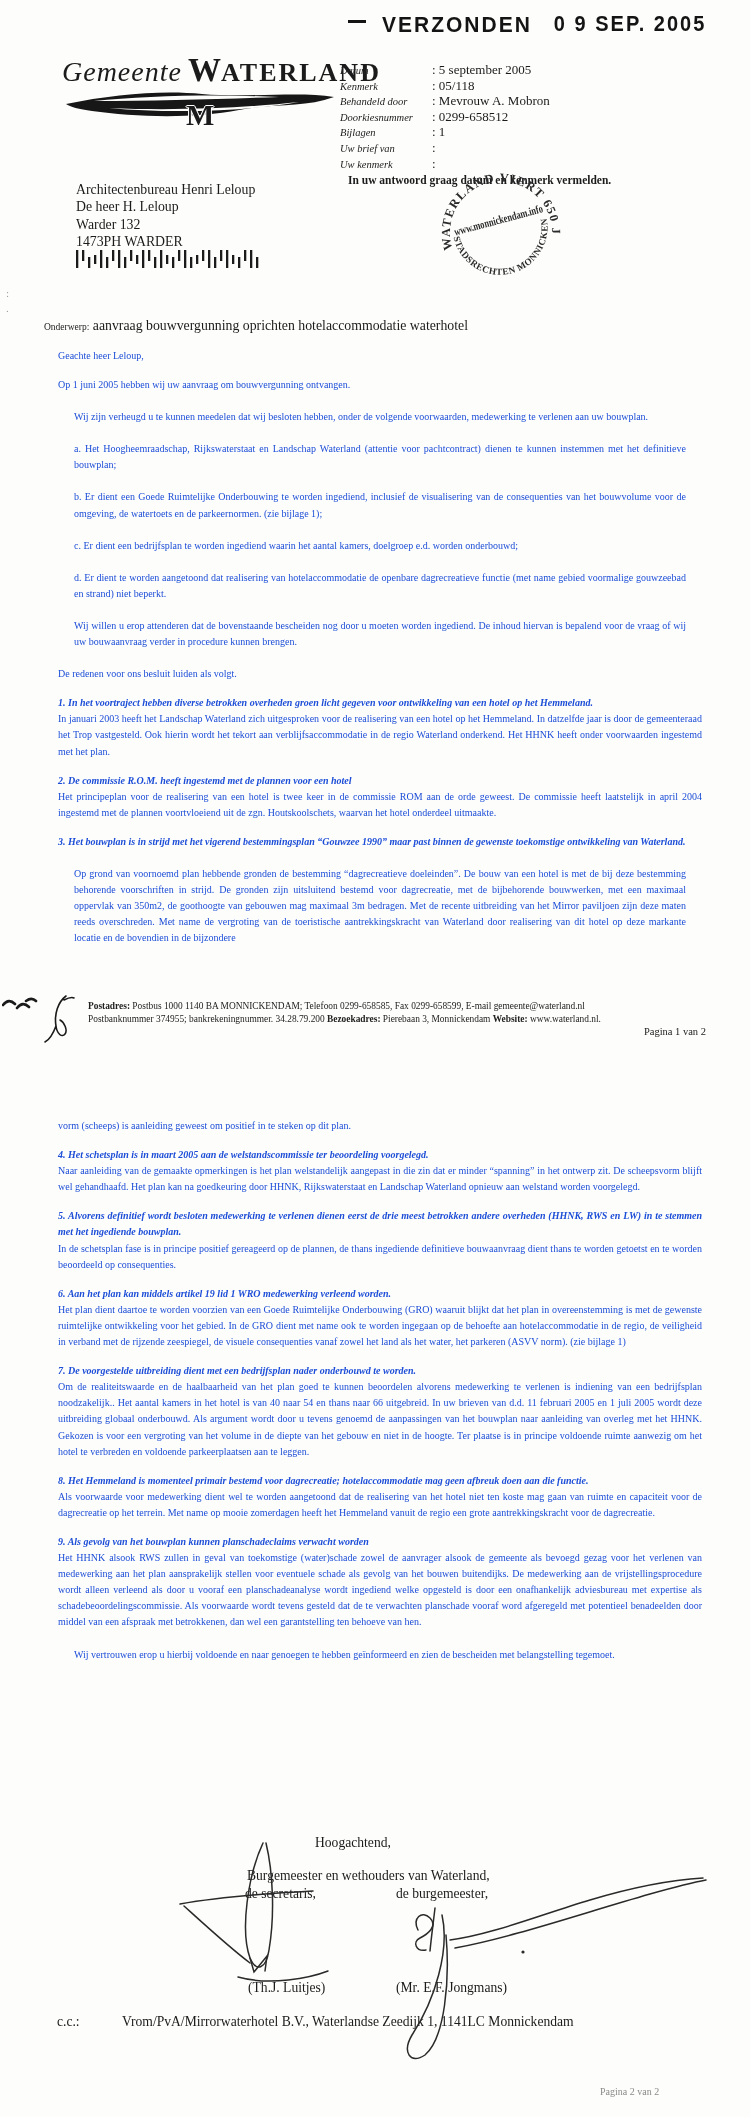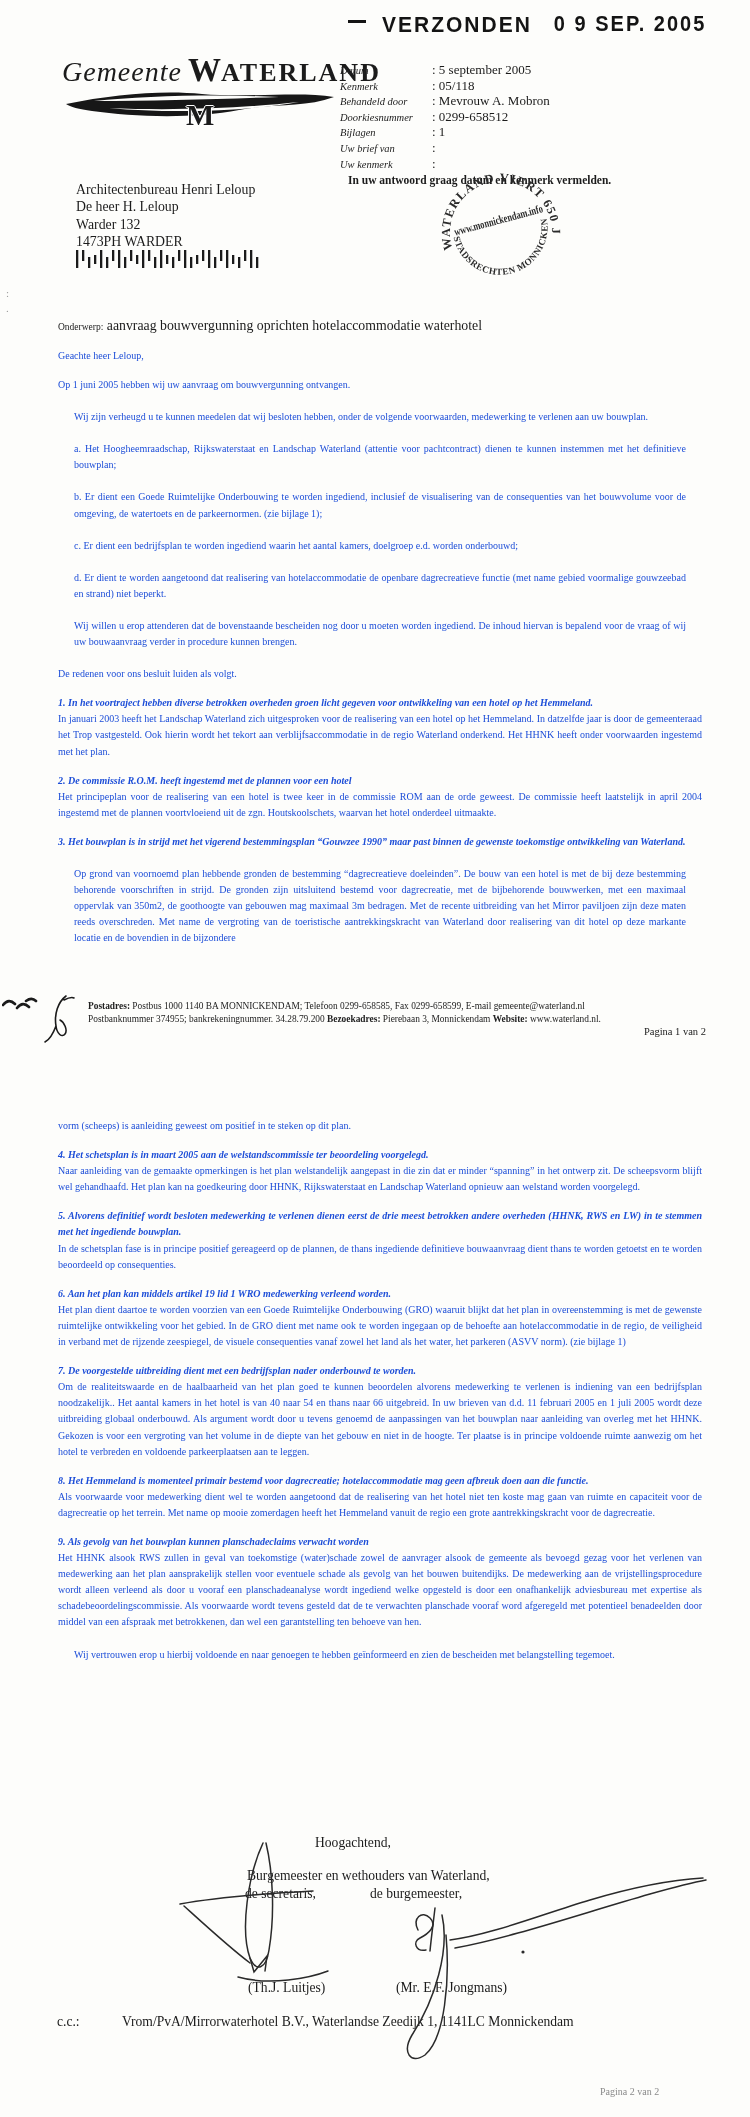--- a/index.html
+++ b/index.html
@@ -35,7 +35,7 @@
   .seal{left:410px;top:150px;transform:rotate(-10deg);}
   .seal text{fill:#2b2b2b;}
   
-  .subject{left:58px;top:318px;font-size:13.8px;text-align:center;}
+  .subject{left:44px;top:318px;font-size:13.8px;text-align:center;}
   .subject .sl{font-size:9.5px;color:#222;}
   
   .bodytxt{width:644px;font-size:10px;line-height:16.1px;text-align:justify;color:#1d4ed8;}

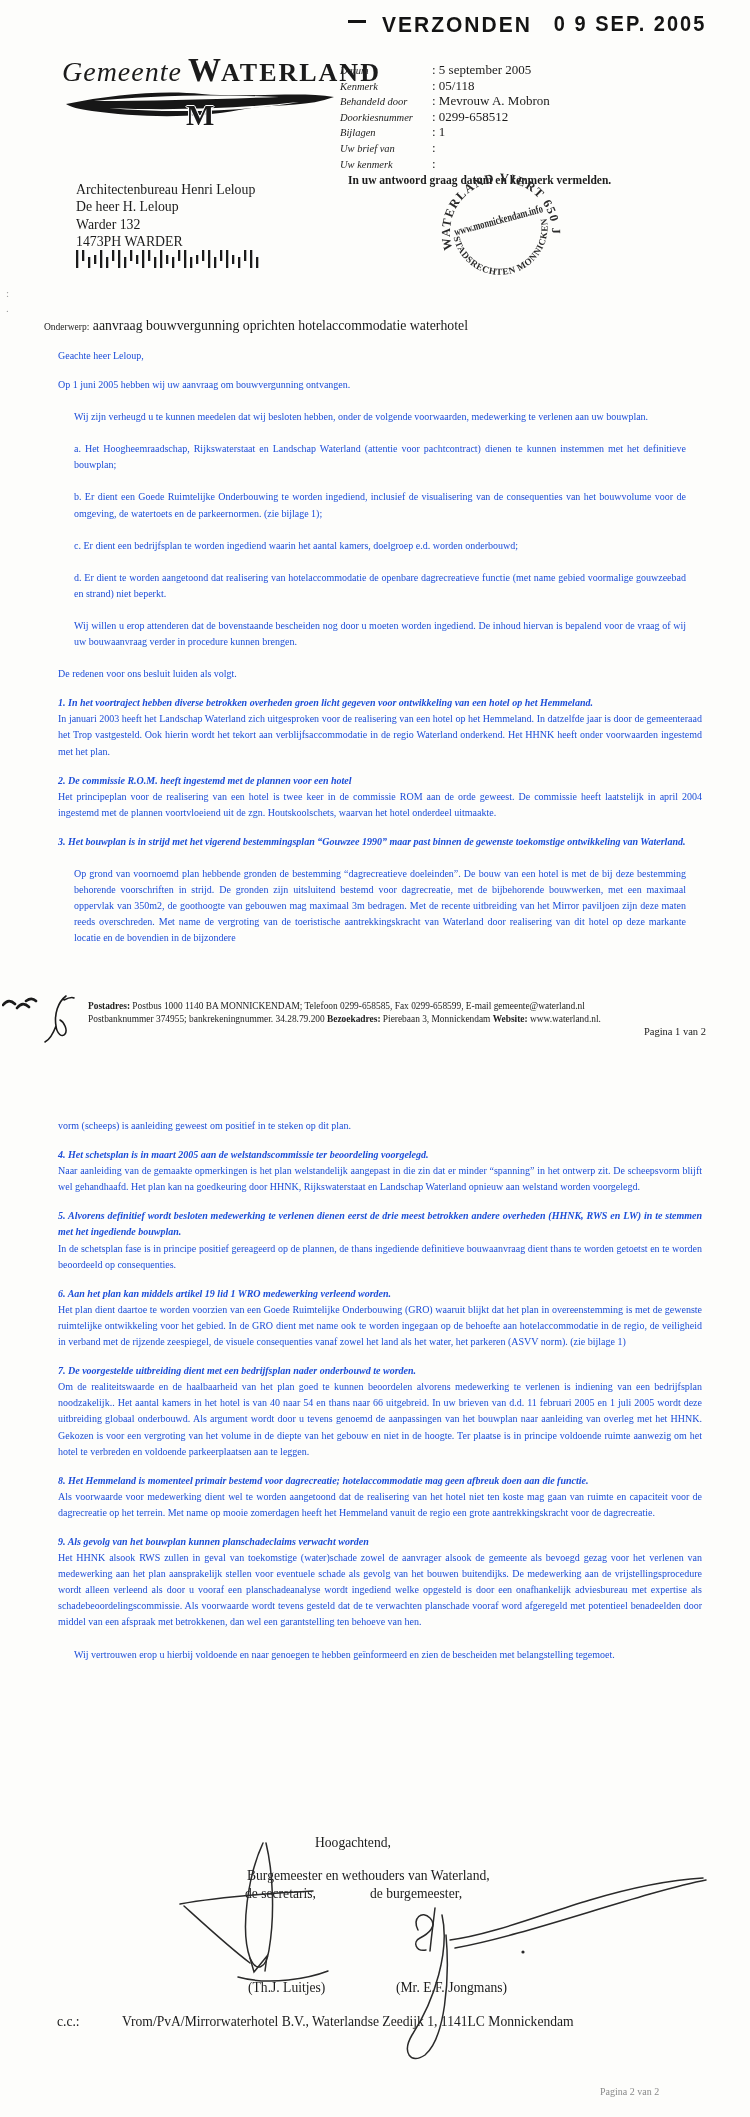--- a/index.html
+++ b/index.html
@@ -57,7 +57,7 @@
   .hoog{left:315px;top:1835px;}
   .college{left:247px;top:1868px;}
   .secr{left:245px;top:1886px;}
-  .burg{left:370px;top:1886px;}
+  .burg{left:396px;top:1886px;}
   .nameL{left:248px;top:1980px;}
   .nameR{left:396px;top:1980px;}
   .ccl{left:57px;top:2014px;}

